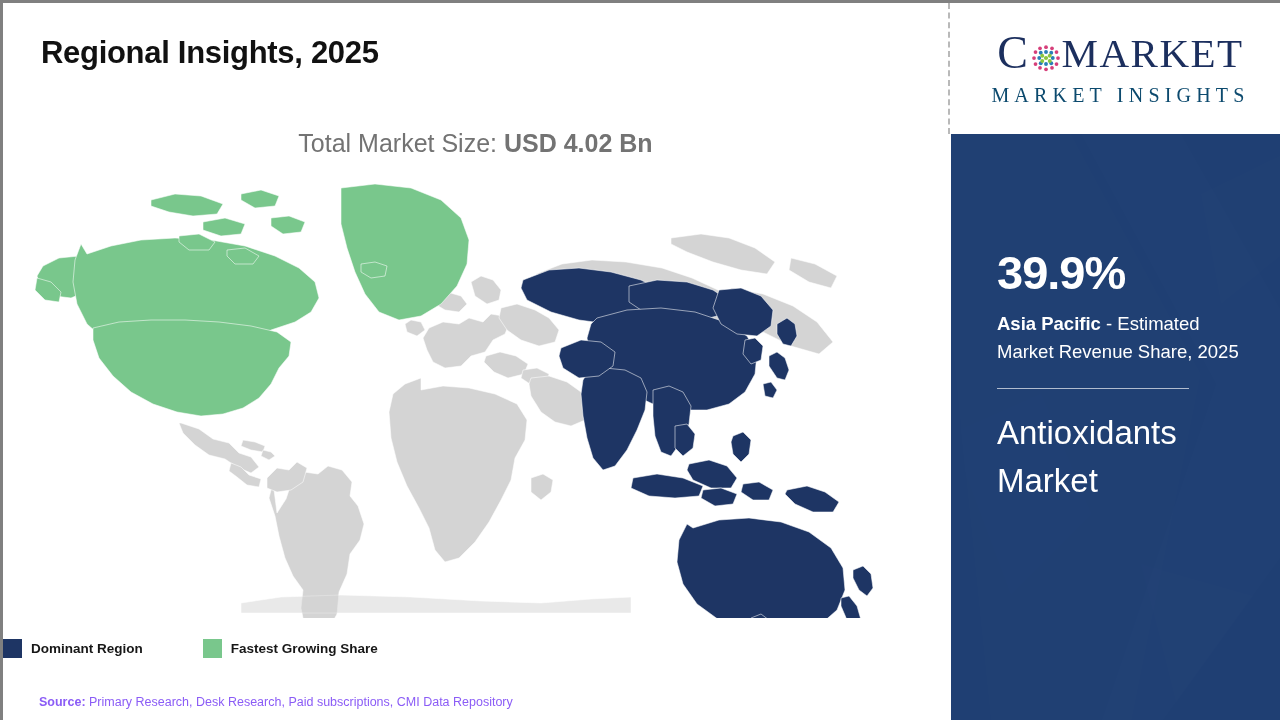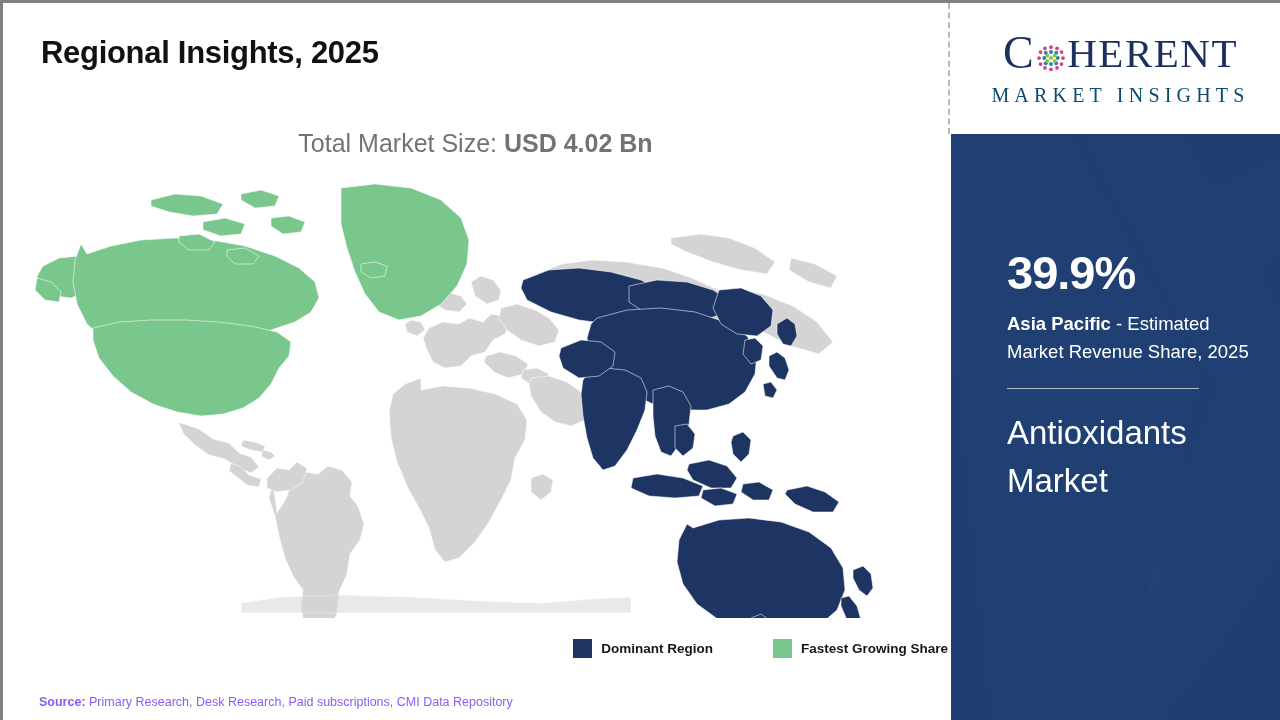--- a/index.html
+++ b/index.html
@@ -350,7 +350,7 @@
           </g>
         </svg>
       </span>
-      <span id="logo-rest">HERENT</span>
+      <span id="logo-rest">MARKET</span>
     </div>
     <div id="logo-sub">MARKET INSIGHTS</div>
   </div>

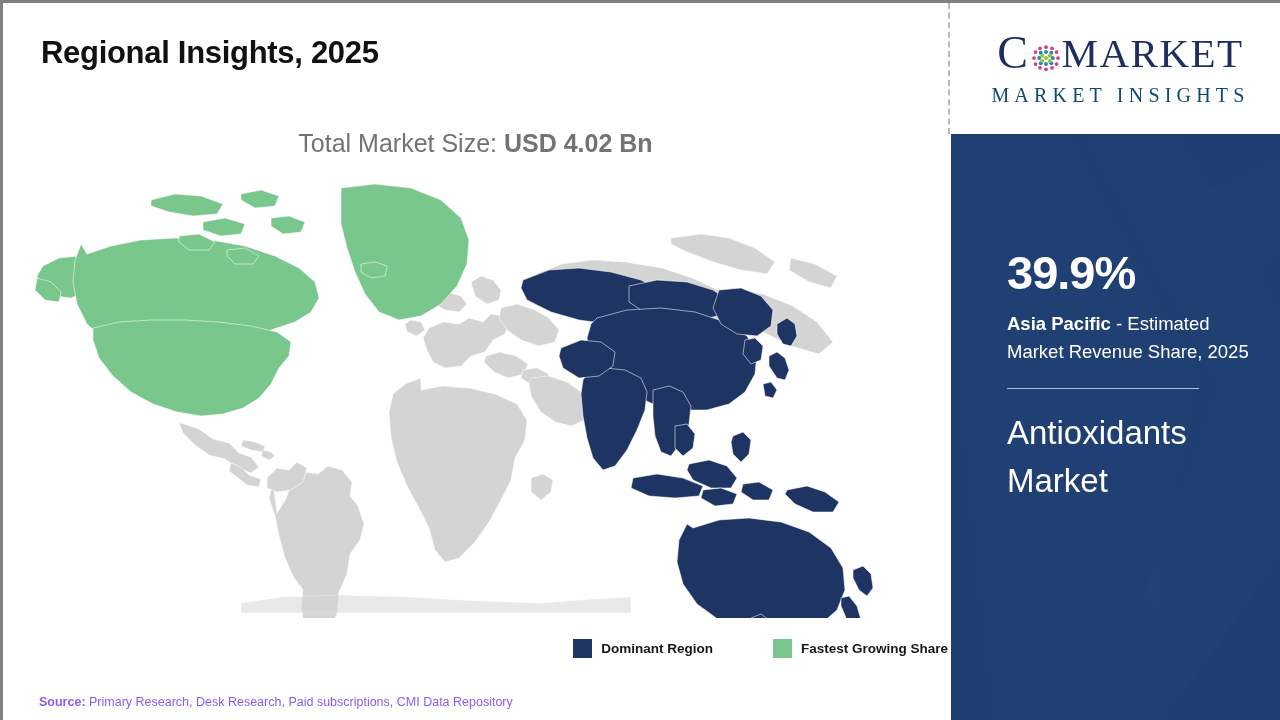--- a/index.html
+++ b/index.html
@@ -156,7 +156,7 @@
   #panel-watermark svg { width: 100%; height: 100%; display: block; }
   #panel-content {
     position: absolute;
-    left: 56px; top: 115px;
+    left: 46px; top: 115px;
     width: 250px;
     color: #ffffff;
   }

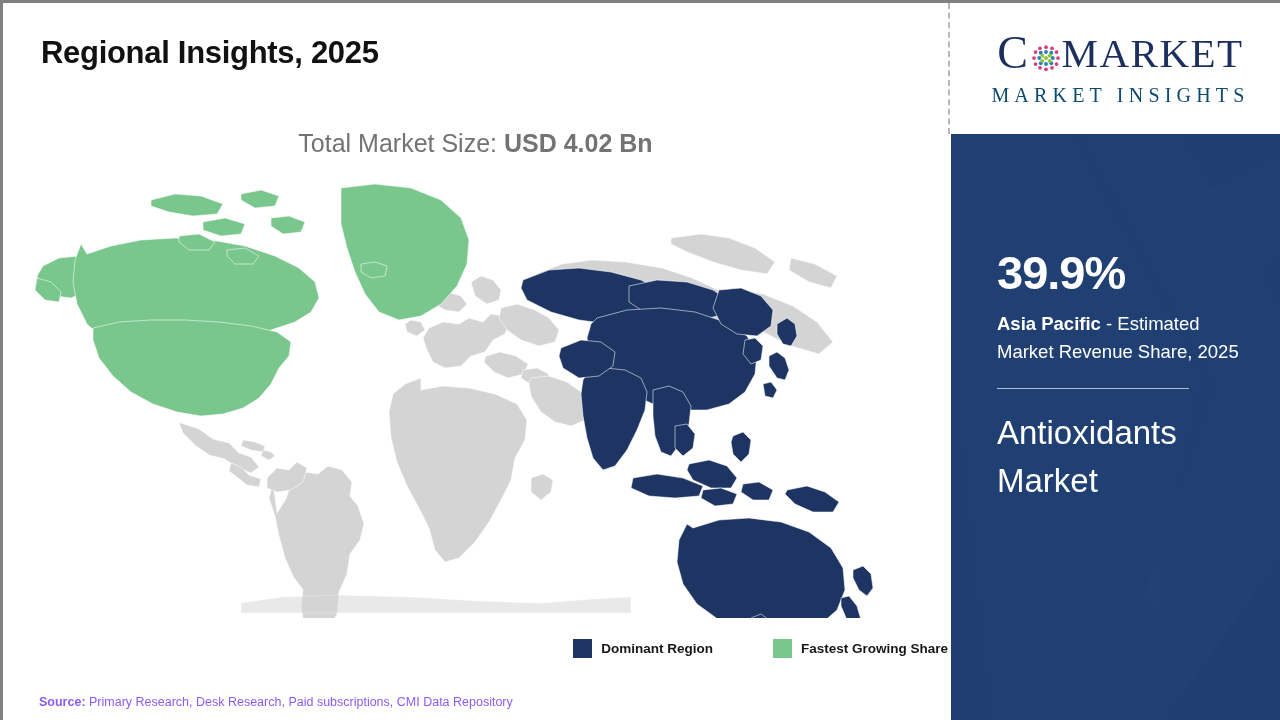--- a/index.html
+++ b/index.html
@@ -67,7 +67,7 @@
     left: 0; top: 636px;
     width: 945px;
     display: flex;
-    justify-content: flex-end;
+    justify-content: flex-start;
     align-items: center;
     gap: 60px;
   }

